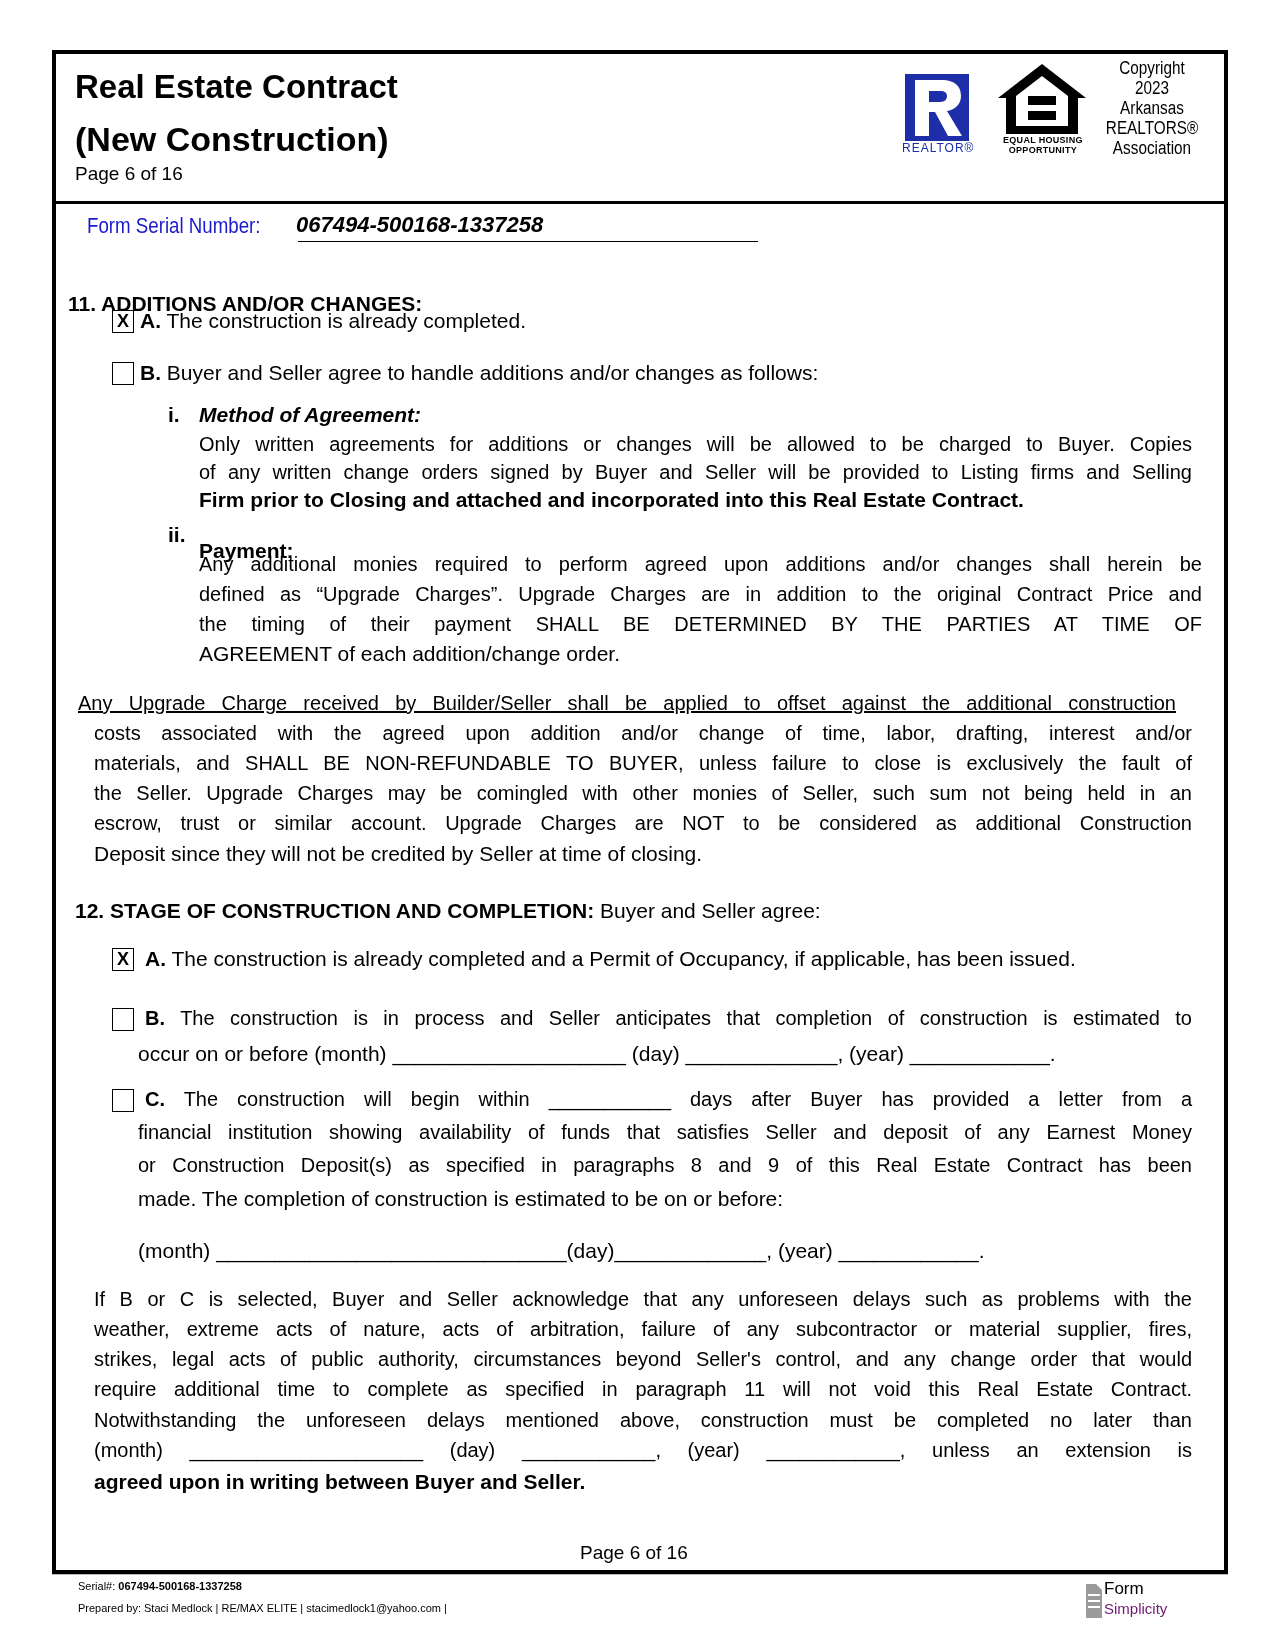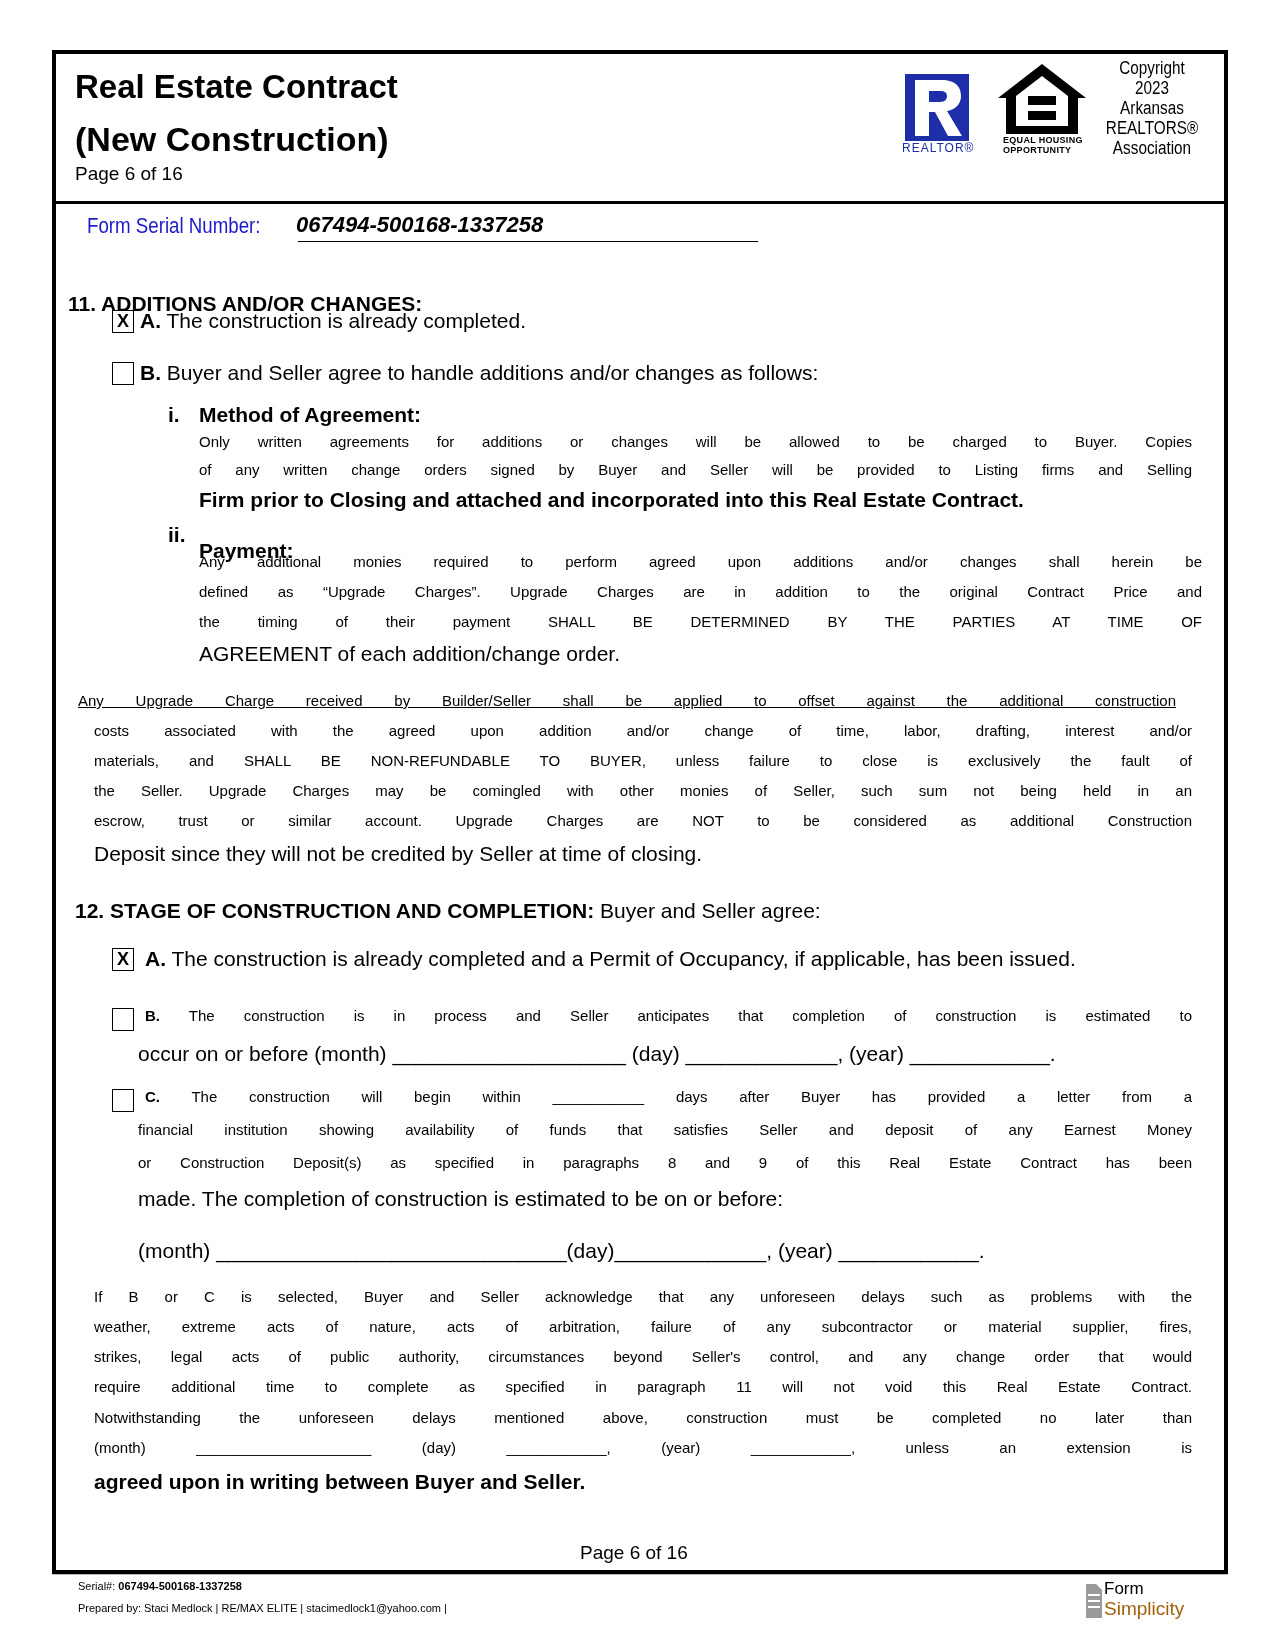--- a/index.html
+++ b/index.html
@@ -22,7 +22,7 @@
   .just { position: absolute; white-space: normal; text-align: justify; text-align-last: justify; font-size: 15px; }
   .realtor-logo { position: absolute; left: 905px; top: 74px; width: 64px; height: 67px; background: #1d2ea8; }
   .realtor-text { left: 902px; top: 141px; font-size: 12px; color: #1d2ea8; letter-spacing: 1px; }
-  .eho-text { left: 1003px; top: 135px; font-size: 9px; font-weight: bold; line-height: 10px; letter-spacing: 0.3px; }
+  .eho-text { left: 1003px; top: 135px; font-size: 9px; font-weight: bold; line-height: 10px; text-align: center; letter-spacing: 0.3px; }
   .copy { position: absolute; left: 1092px; top: 58px; width: 120px; text-align: center; font-size: 18px; line-height: 20px; transform: scaleX(0.85); }
   .footer-page { left: 580px; top: 1542px; font-size: 19px; }
   .foot-rule { position: absolute; left: 52px; top: 1574px; width: 1176px; height: 1px; background: #bbb; }

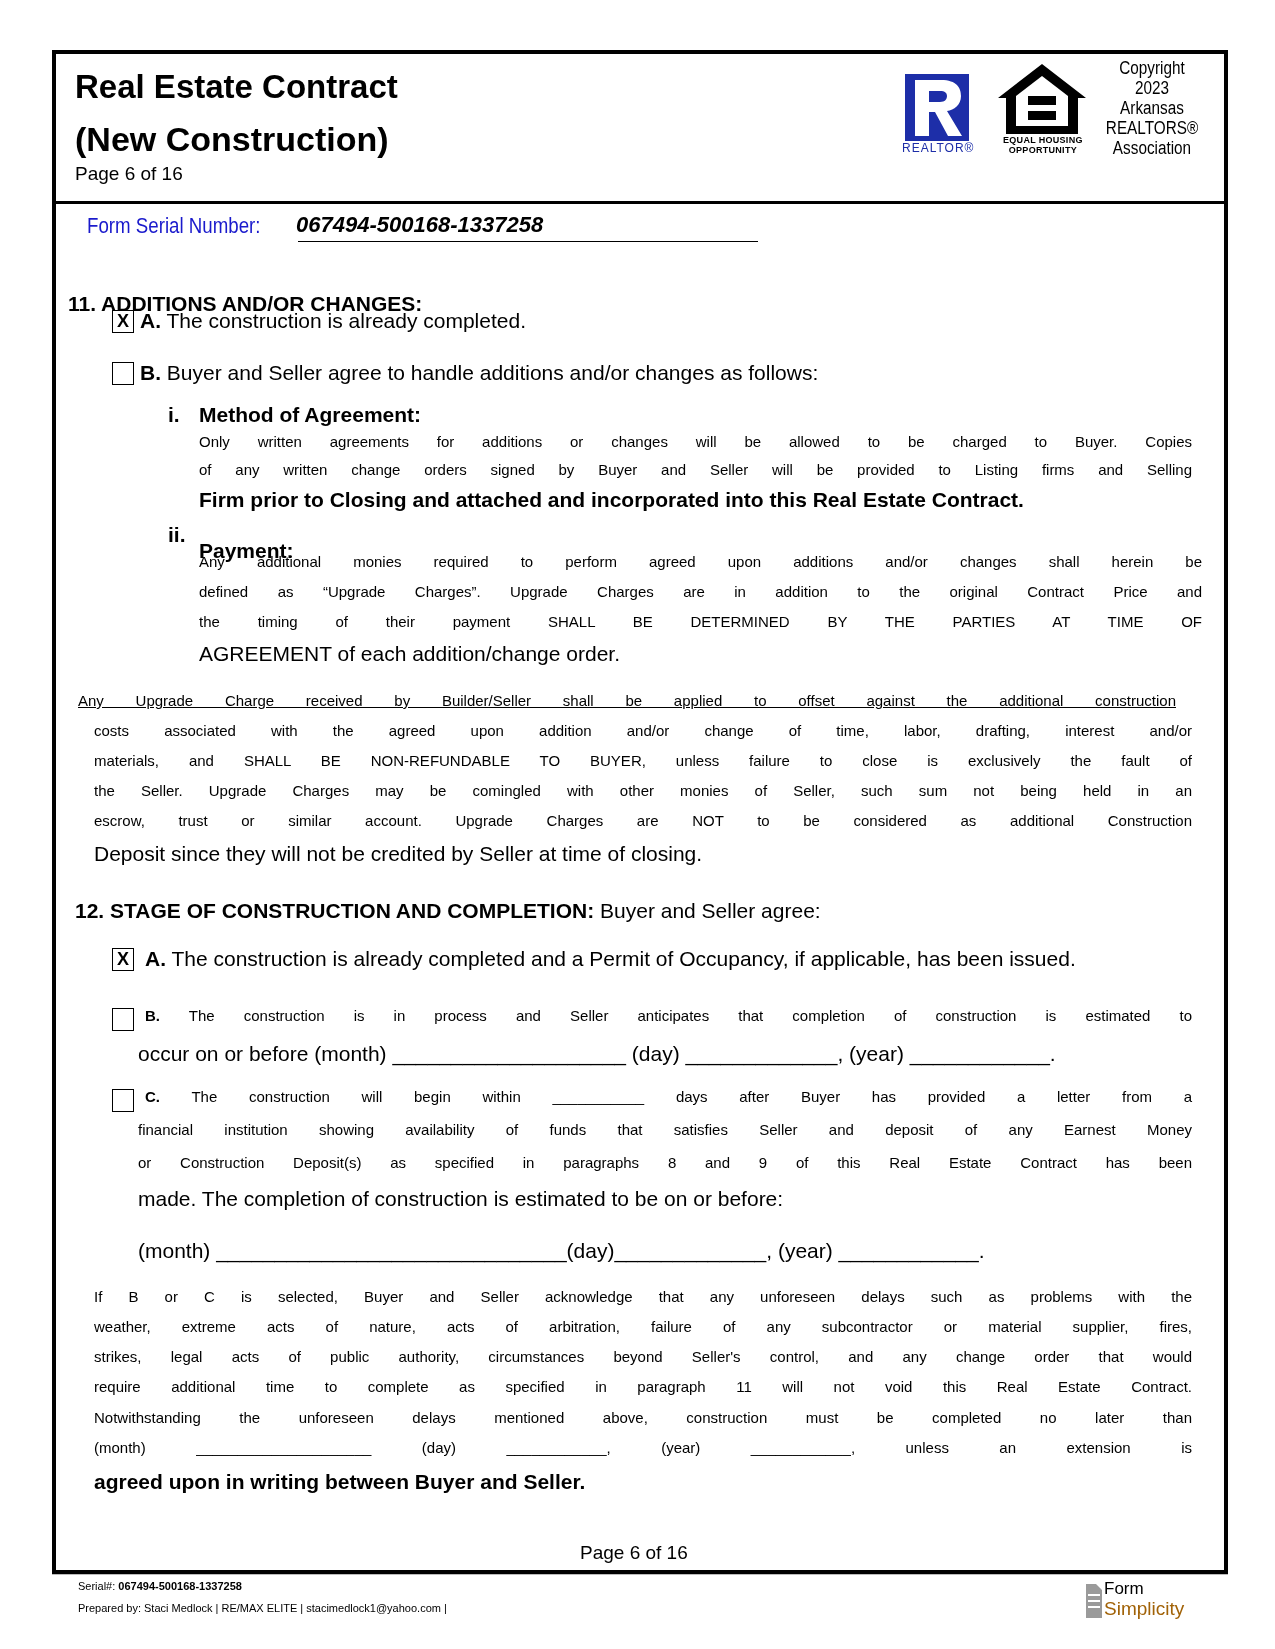--- a/index.html
+++ b/index.html
@@ -82,7 +82,7 @@
 <div class="abs body-txt" style="left:140px; top:361px;"><b>B.</b> <span>Buyer and Seller agree to handle additions and/or changes as follows:</span></div>
 
 <div class="abs heading" style="left:168px; top:403px;">i.</div>
-<div class="abs heading" style="left:199px; top:403px;">Method of Agreement:</div>
+<div class="abs heading" style="left:199px; top:403px;font-style:italic;">Method of Agreement:</div>
 <div class="just" style="left:199px; top:433px; width:993px;">Only written agreements for additions or changes will be allowed to be charged to Buyer. Copies</div>
 <div class="just" style="left:199px; top:461px; width:993px;">of any written change orders signed by Buyer and Seller will be provided to Listing firms and Selling</div>
 <div class="abs body-txt" style="left:199px; top:488px;font-weight:bold;">Firm prior to Closing and attached and incorporated into this Real Estate Contract.</div>

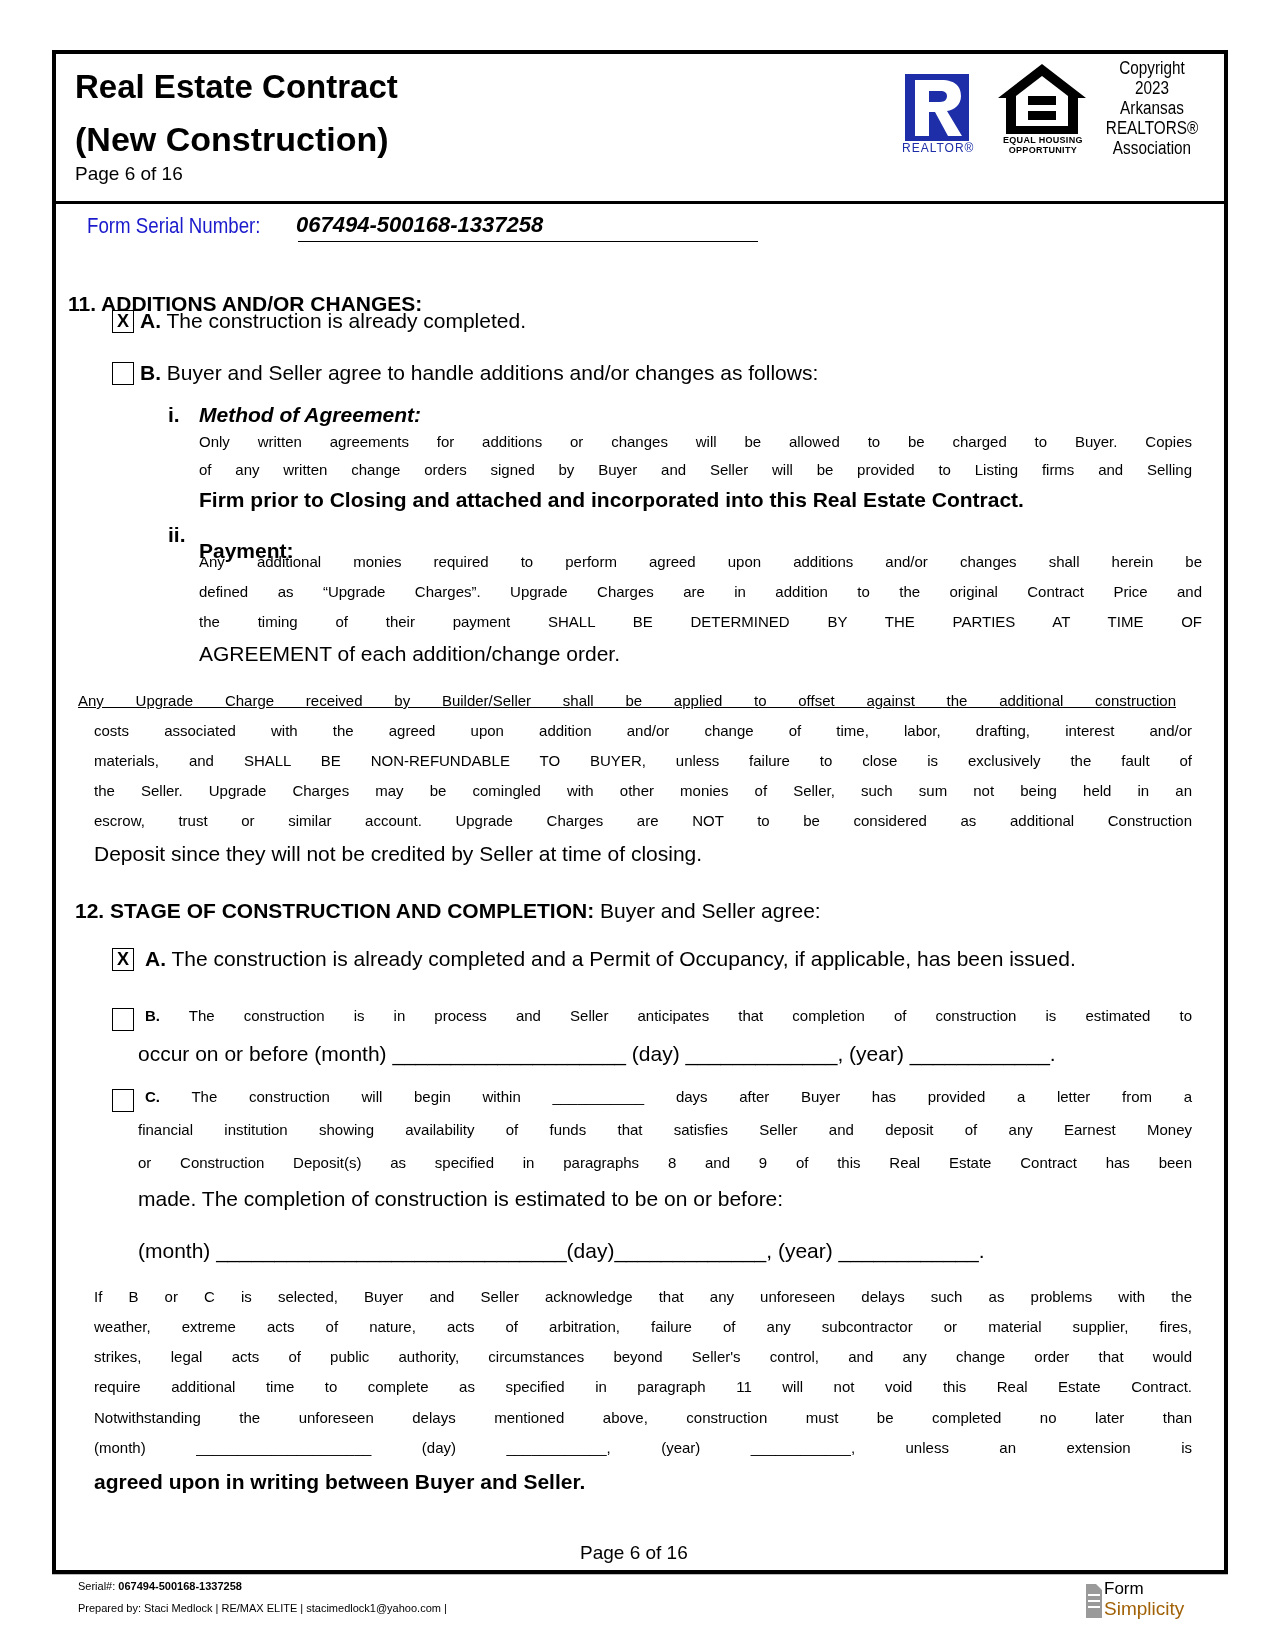--- a/index.html
+++ b/index.html
@@ -19,7 +19,7 @@
   .heading { font-size: 21px; font-weight: bold; }
   .cb { position: absolute; width: 22px; height: 23px; border: 1.5px solid #000; box-sizing: border-box;
         font-size: 18px; font-weight: bold; text-align: center; line-height: 21px; }
-  .just { position: absolute; white-space: normal; text-align: justify; text-align-last: justify; font-size: 15px; }
+  .just { position: absolute; white-space: normal; text-align: justify; text-align-last: justify; font-size: 20px; }
   .realtor-logo { position: absolute; left: 905px; top: 74px; width: 64px; height: 67px; background: #1d2ea8; }
   .realtor-text { left: 902px; top: 141px; font-size: 12px; color: #1d2ea8; letter-spacing: 1px; }
   .eho-text { left: 1003px; top: 135px; font-size: 9px; font-weight: bold; line-height: 10px; text-align: center; letter-spacing: 0.3px; }

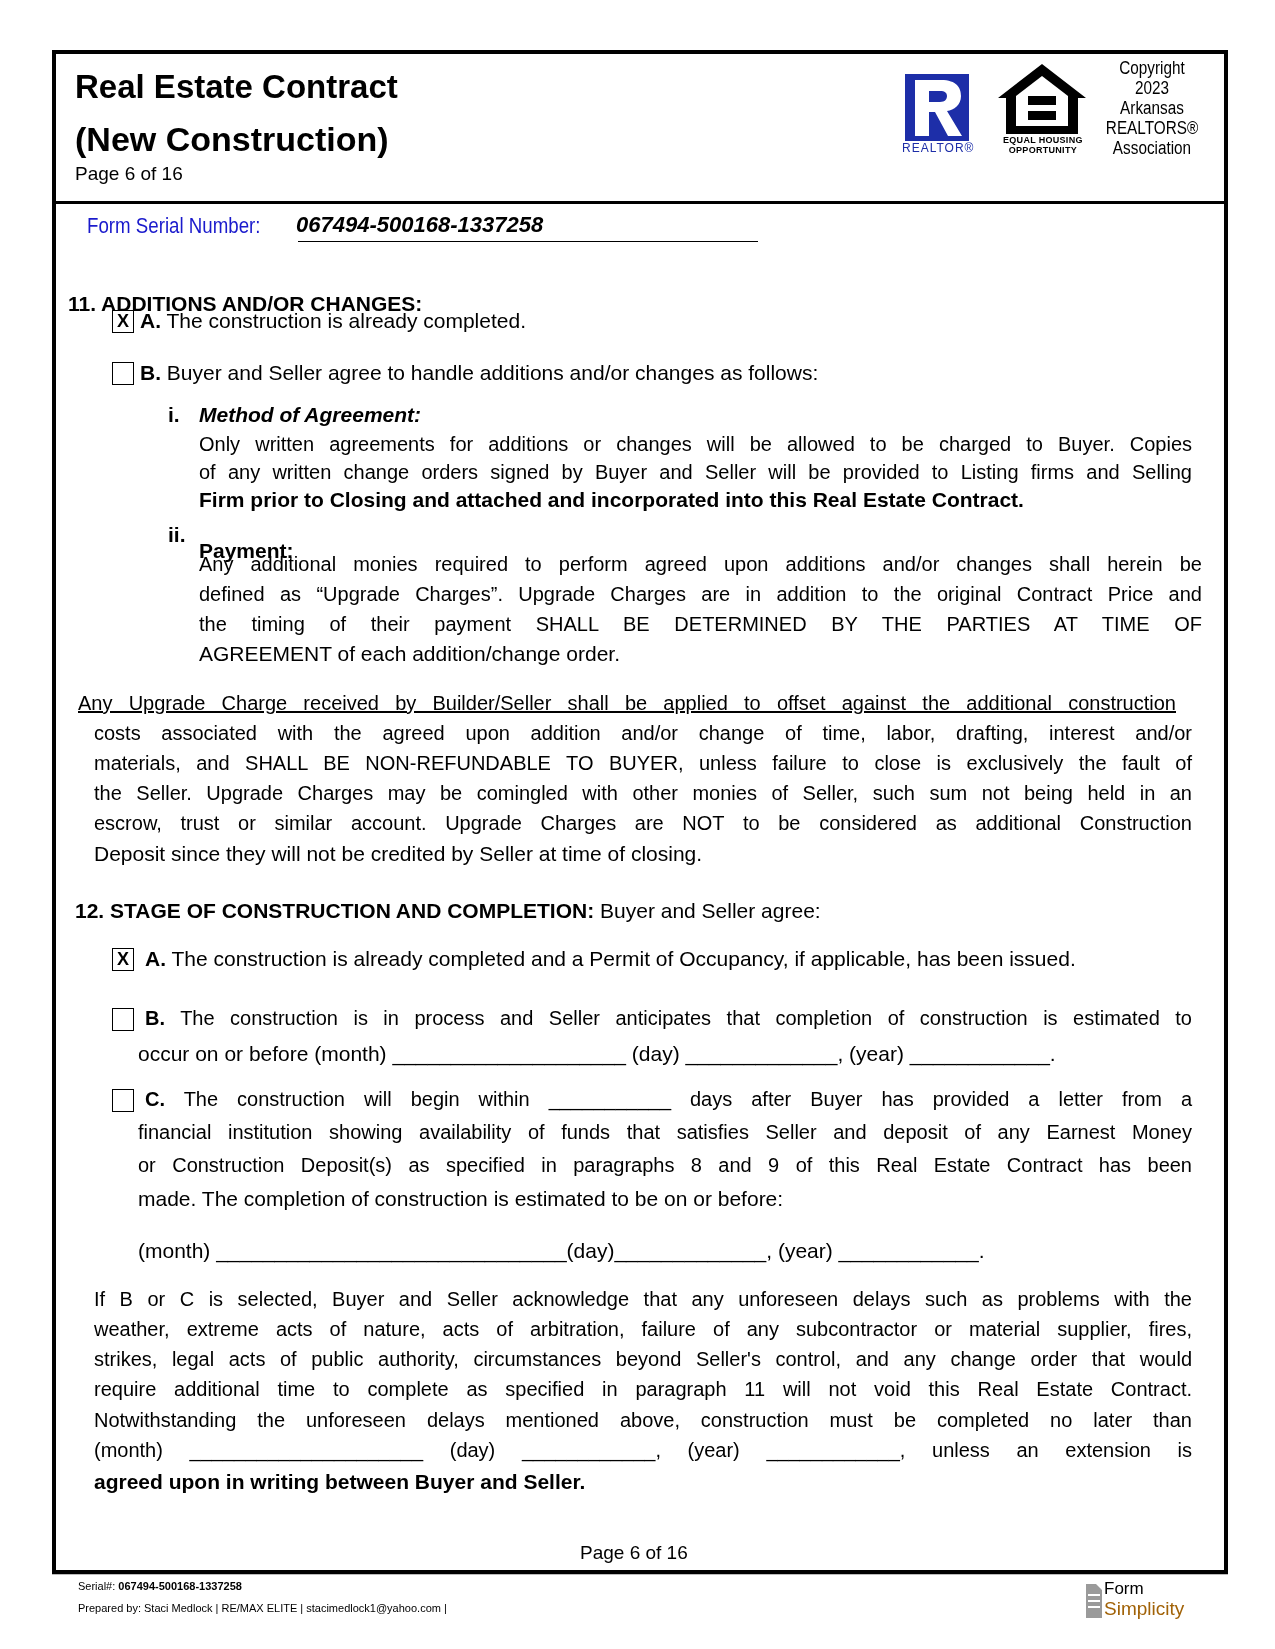--- a/index.html
+++ b/index.html
@@ -138,7 +138,7 @@
     <rect x="2" y="22" width="12" height="2" fill="#fff"></rect>
   </svg>
   <div class="abs" style="left:18px; top:-2px; font-size:17px; color:#000000; line-height:18px;">Form</div>
-  <div class="abs" style="left:18px; top:17px; font-size:19px; color:#a16207; line-height:20px;">Simplicity</div>
+  <div class="abs" style="left:18px; top:17px; font-size:15px; color:#701a75; line-height:20px;">Simplicity</div>
 </div>
 
 </body></html>

